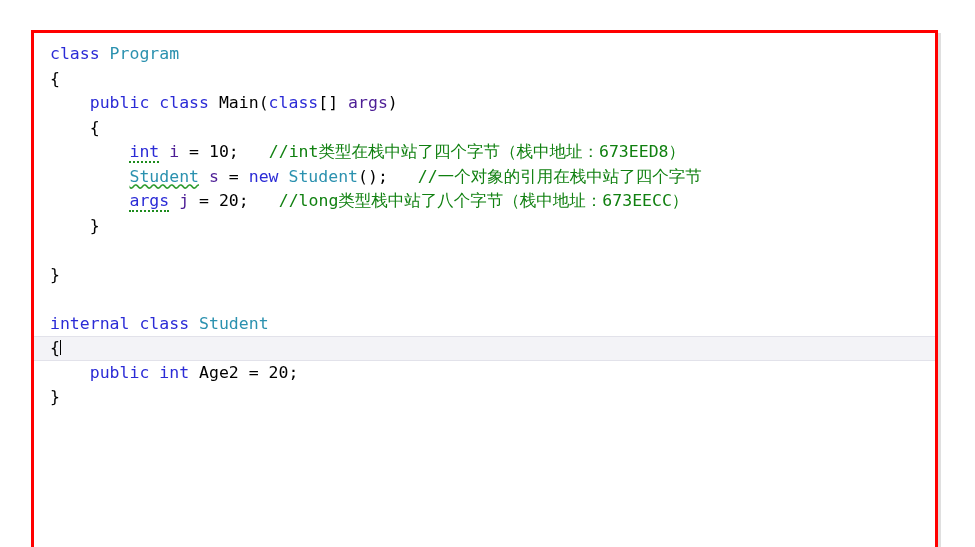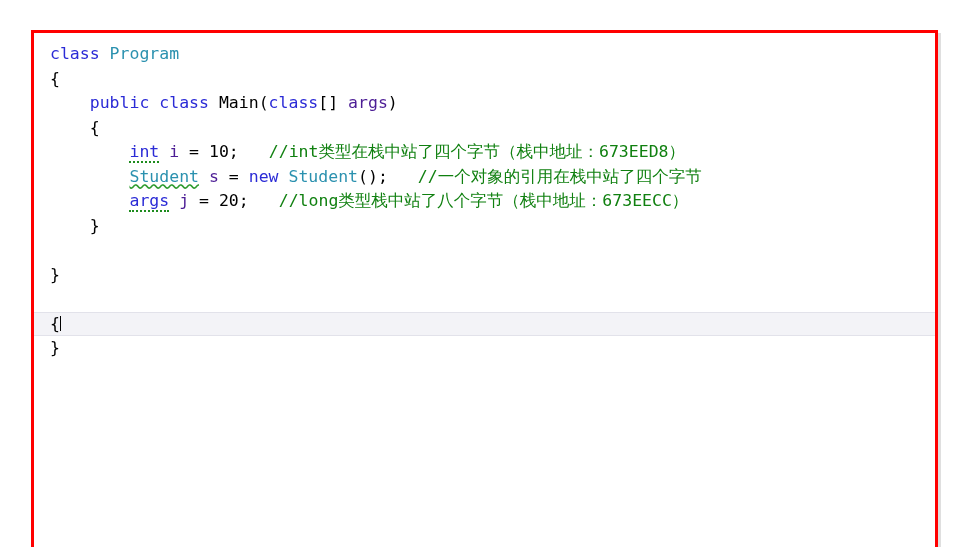--- a/index.html
+++ b/index.html
@@ -112,6 +112,7 @@
         <div class="code-line"><span class="plain"></span></div>
         <div class="code-line"><span class="plain">}</span></div>
         <div class="code-line"><span class="plain"></span></div>
+        <div class="code-line"><span class="kw">internal</span><span class="plain"> </span><span class="kw">class</span><span class="plain"> </span><span class="type">Student</span></div>
         <div class="code-line current"><span class="plain">{</span><span class="caret"></span></div>
         <div class="code-line"><span class="plain">}</span></div>
       </div>

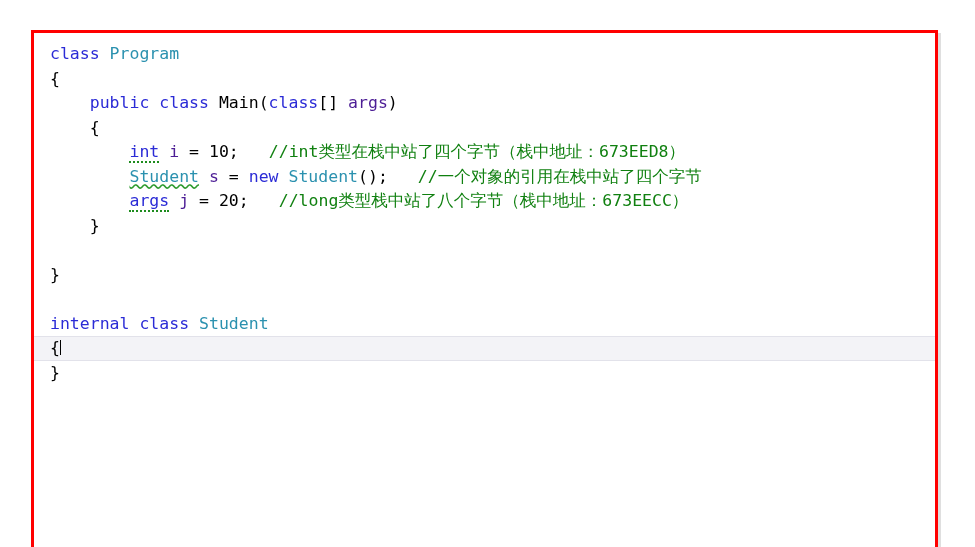--- a/index.html
+++ b/index.html
@@ -114,6 +114,7 @@
         <div class="code-line"><span class="plain"></span></div>
         <div class="code-line"><span class="kw">internal</span><span class="plain"> </span><span class="kw">class</span><span class="plain"> </span><span class="type">Student</span></div>
         <div class="code-line current"><span class="plain">{</span><span class="caret"></span></div>
+        <div class="code-line"><span class="plain">    </span><span class="kw">public</span><span class="plain"> </span><span class="kw">int</span><span class="plain"> </span><span class="plain">Age2</span><span class="plain"> = </span><span class="plain">20</span><span class="plain">;</span></div>
         <div class="code-line"><span class="plain">}</span></div>
       </div>
   </div>

